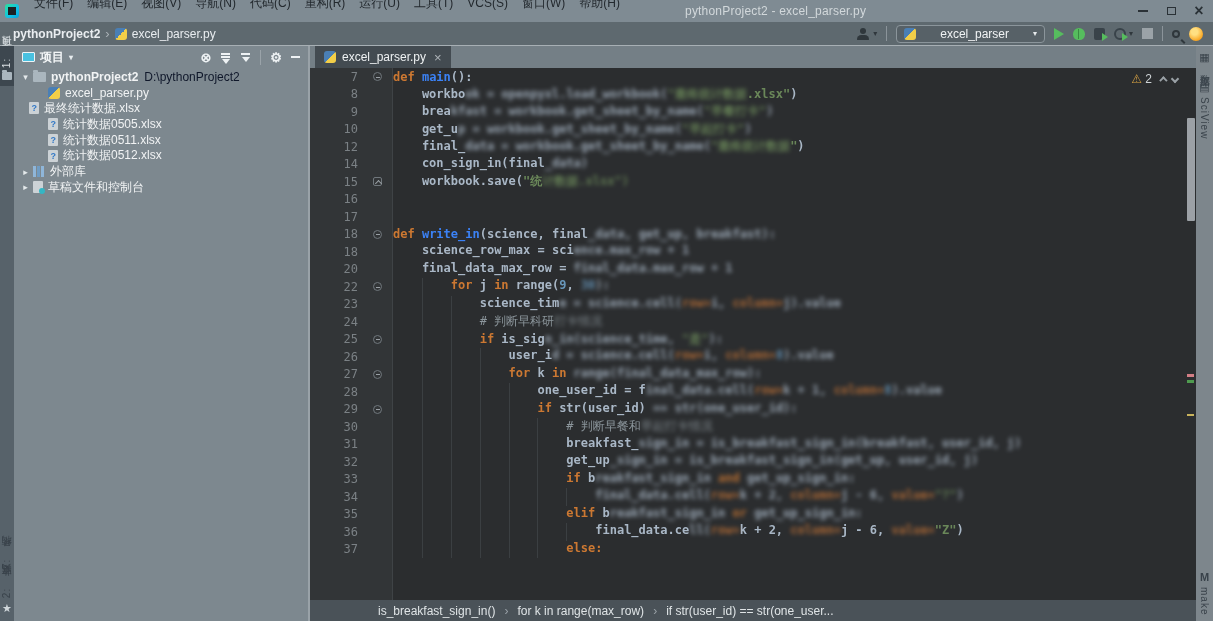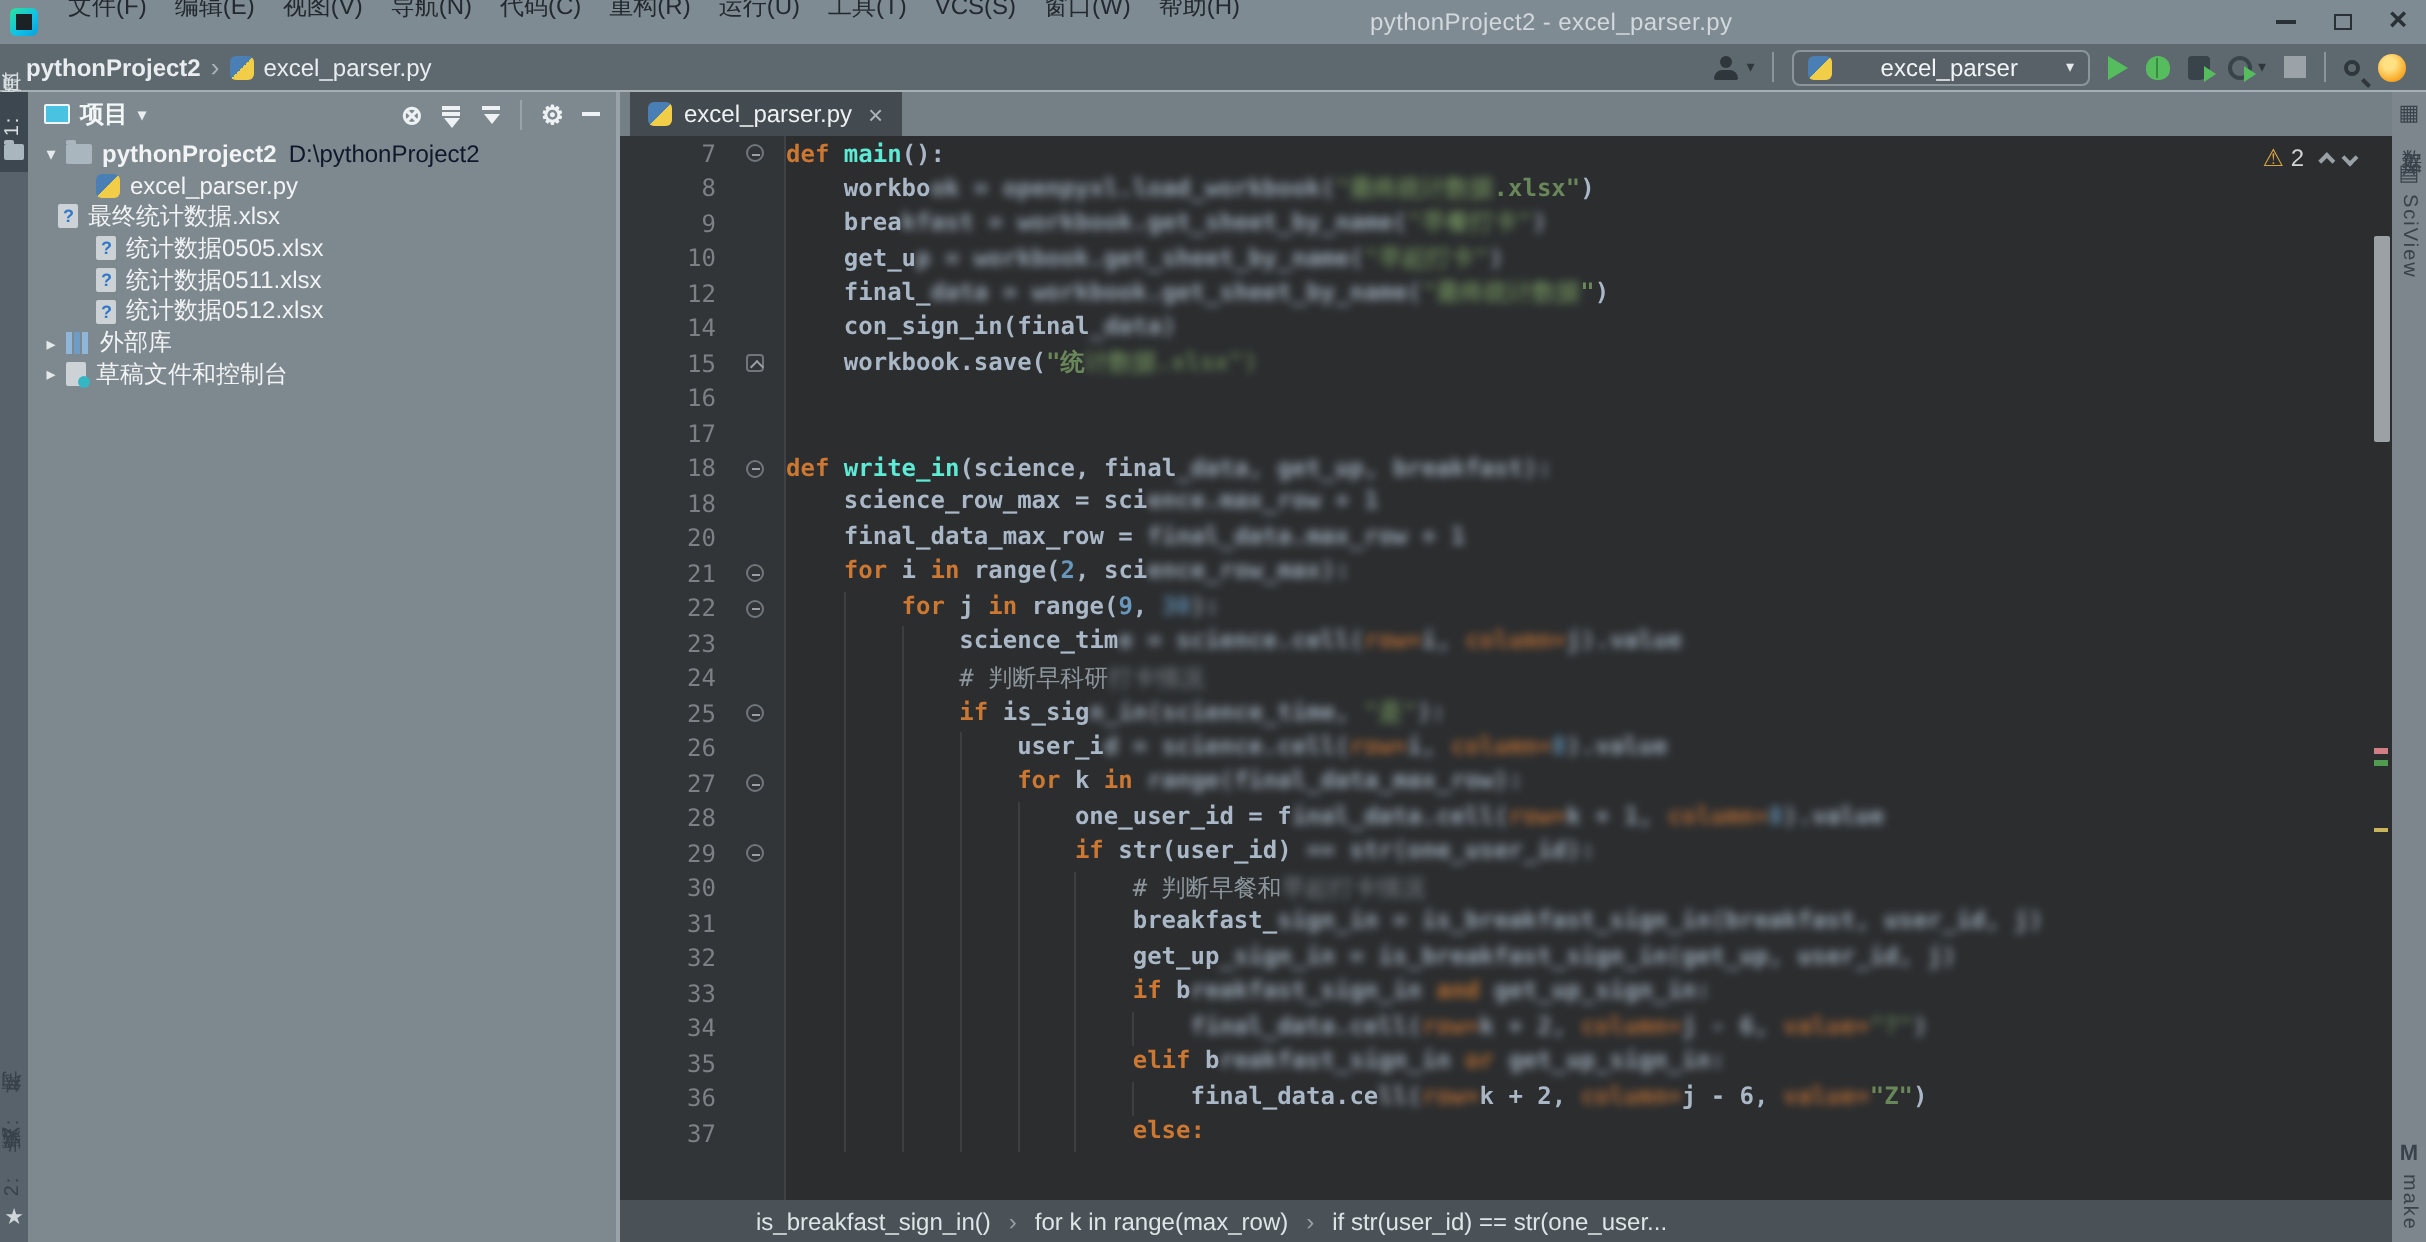--- a/index.html
+++ b/index.html
@@ -107,7 +107,7 @@
   .ltext { white-space:pre; color:#a9b7c6; flex:1; min-width:0; }
   .ind { display:inline-block; width:4ch; height:17.5px; vertical-align:top; }
   .ind + .ind { border-left:1px solid #3b3f42; }
-  .k { color:#cc7832; } .f { color:#5eead4; } .p { color:#a9b7c6; }
+  .k { color:#cc7832; } .f { color:#3b82f6; } .p { color:#a9b7c6; }
   .s { color:#6a8759; } .n { color:#6897bb; } .c { color:#8c969c; font-weight:400; }
   .a { color:#bb6f35; }
   .b { filter:blur(2.1px); opacity:.88; }

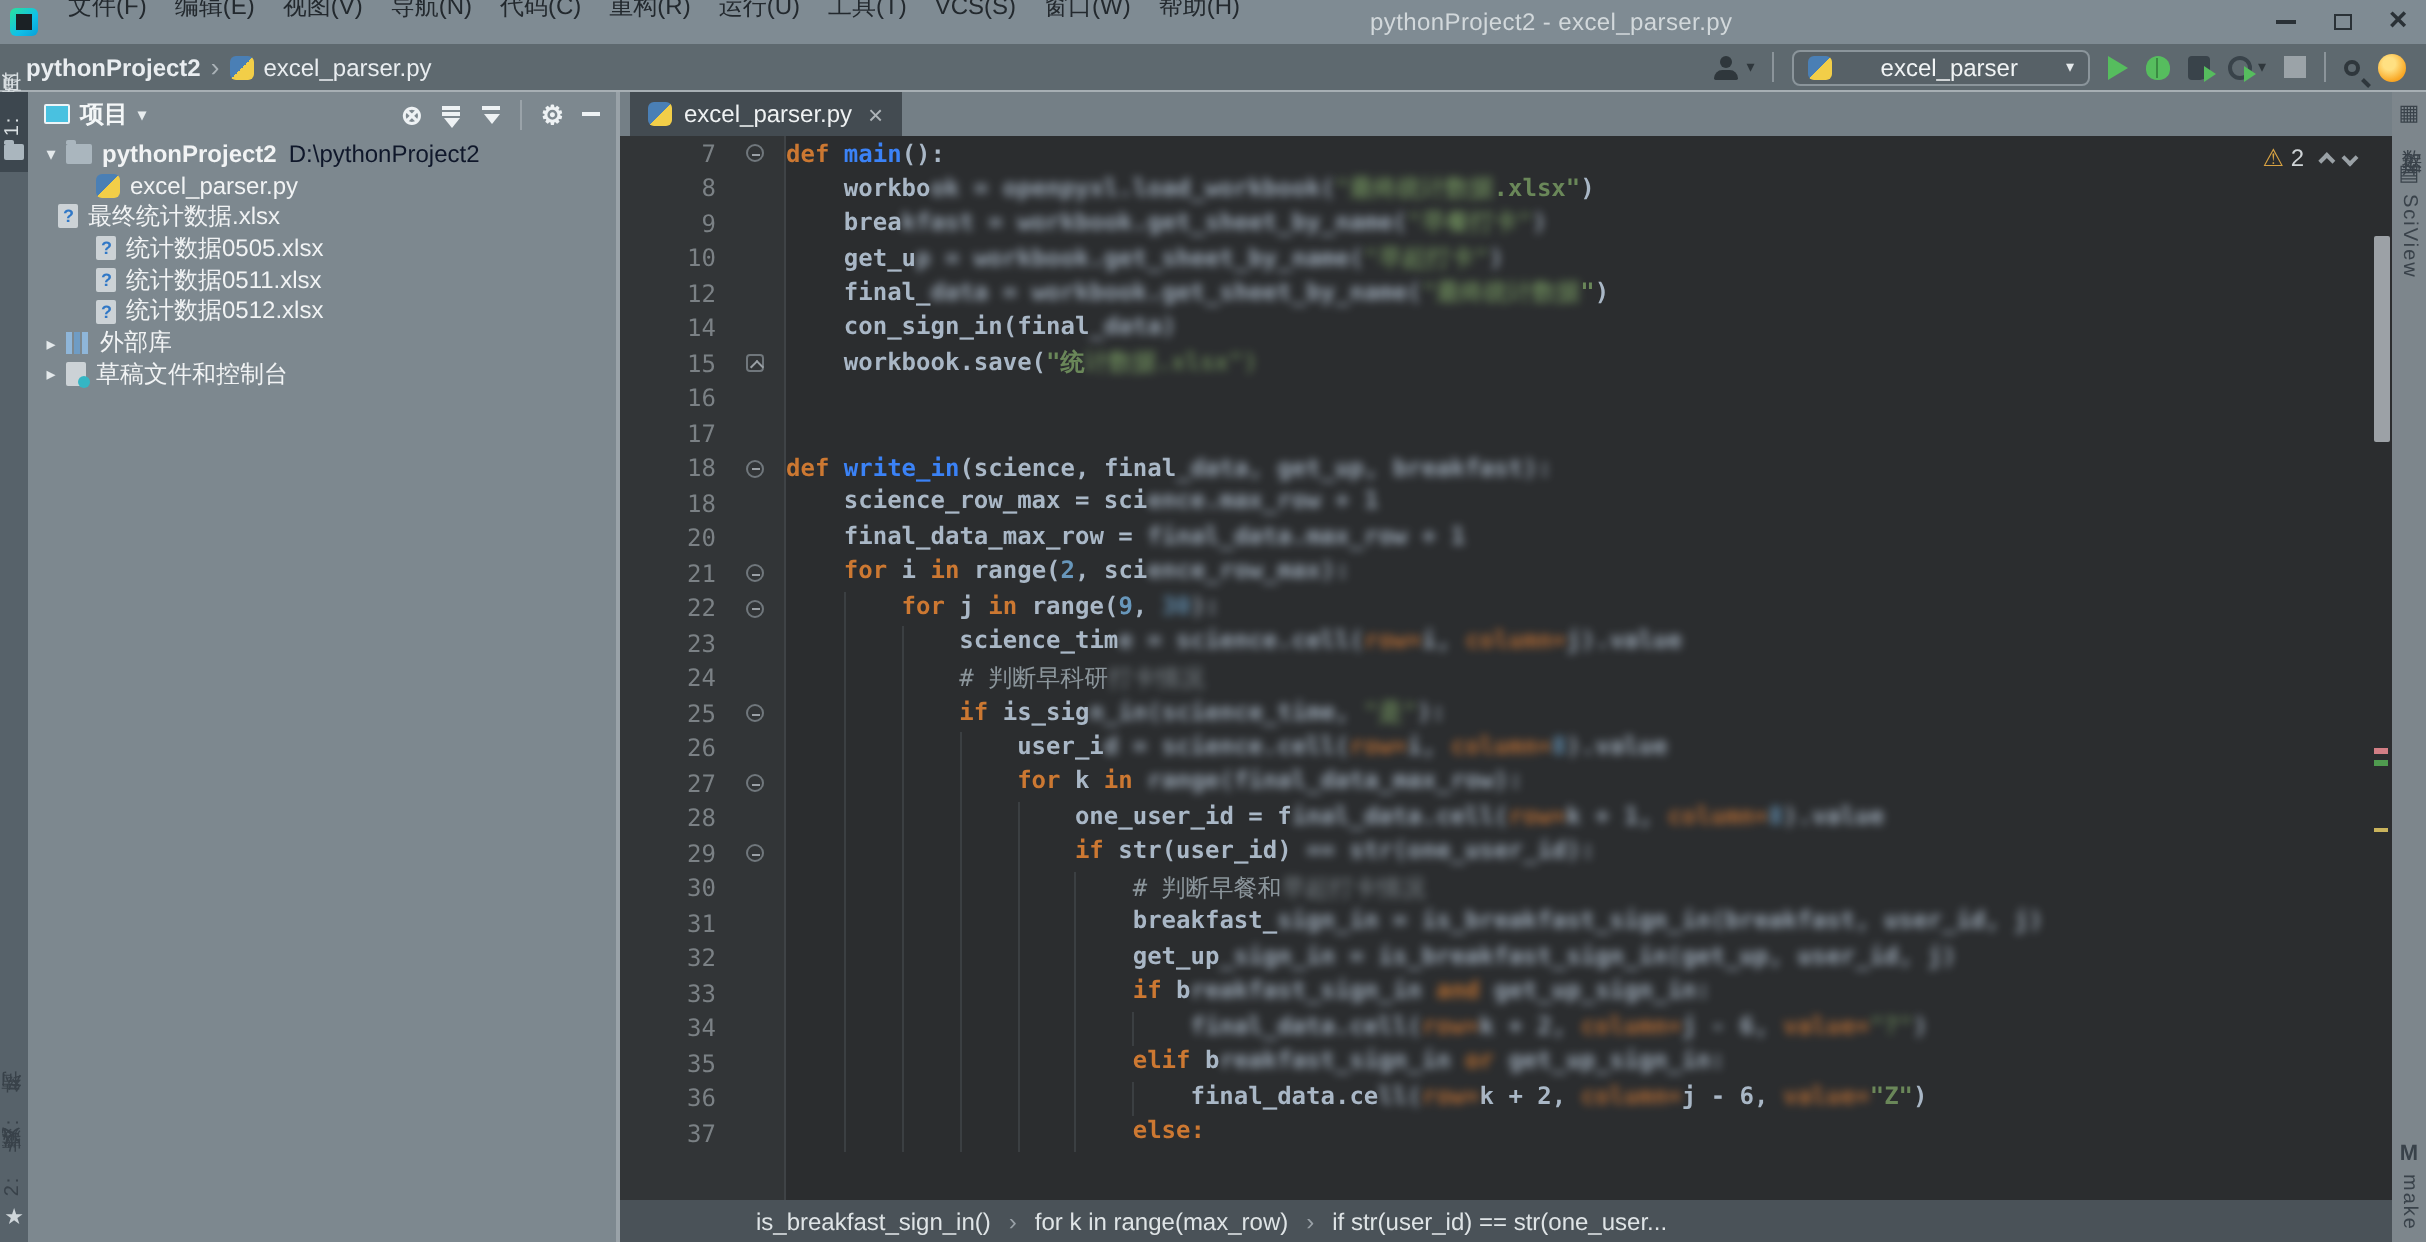--- a/index.html
+++ b/index.html
@@ -349,13 +349,6 @@
             <span class="ltext"><span class="ind"></span><span class="p">final_data_max_row = </span><span class="p b">final_data.max_row + 1</span></span>
           </div>
           <div class="line">
-            <span class="lnum">21</span>
-            <span class="fslot">
-              <span class="fold circle"></span>
-            </span>
-            <span class="ltext"><span class="ind"></span><span class="k">for </span><span class="p">i </span><span class="k">in </span><span class="p">range(</span><span class="n">2</span><span class="p">, sci</span><span class="p b">ence_row_max):</span></span>
-          </div>
-          <div class="line">
             <span class="lnum">22</span>
             <span class="fslot">
               <span class="fold circle"></span>

